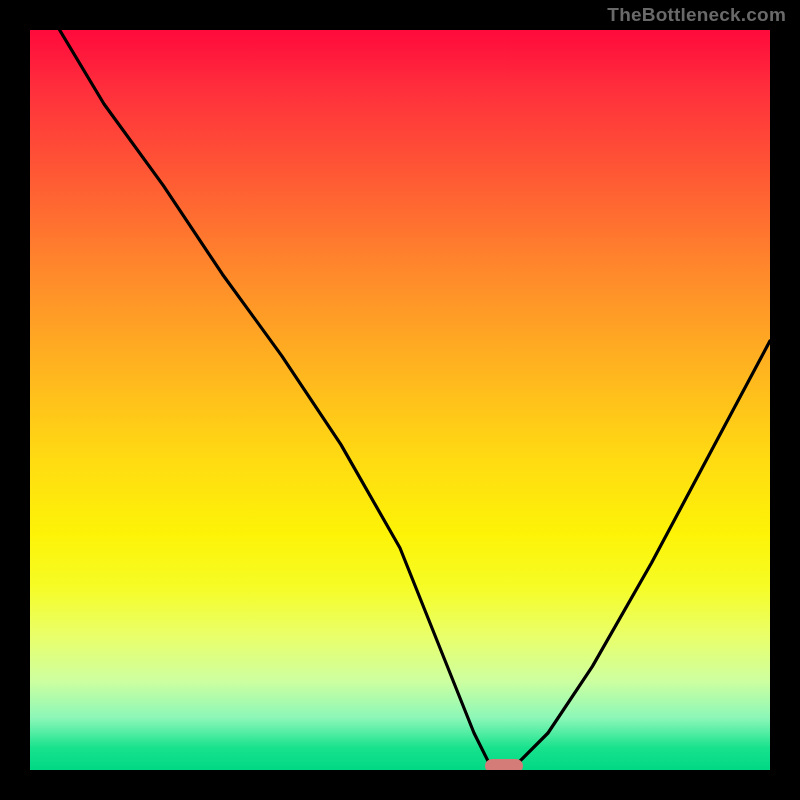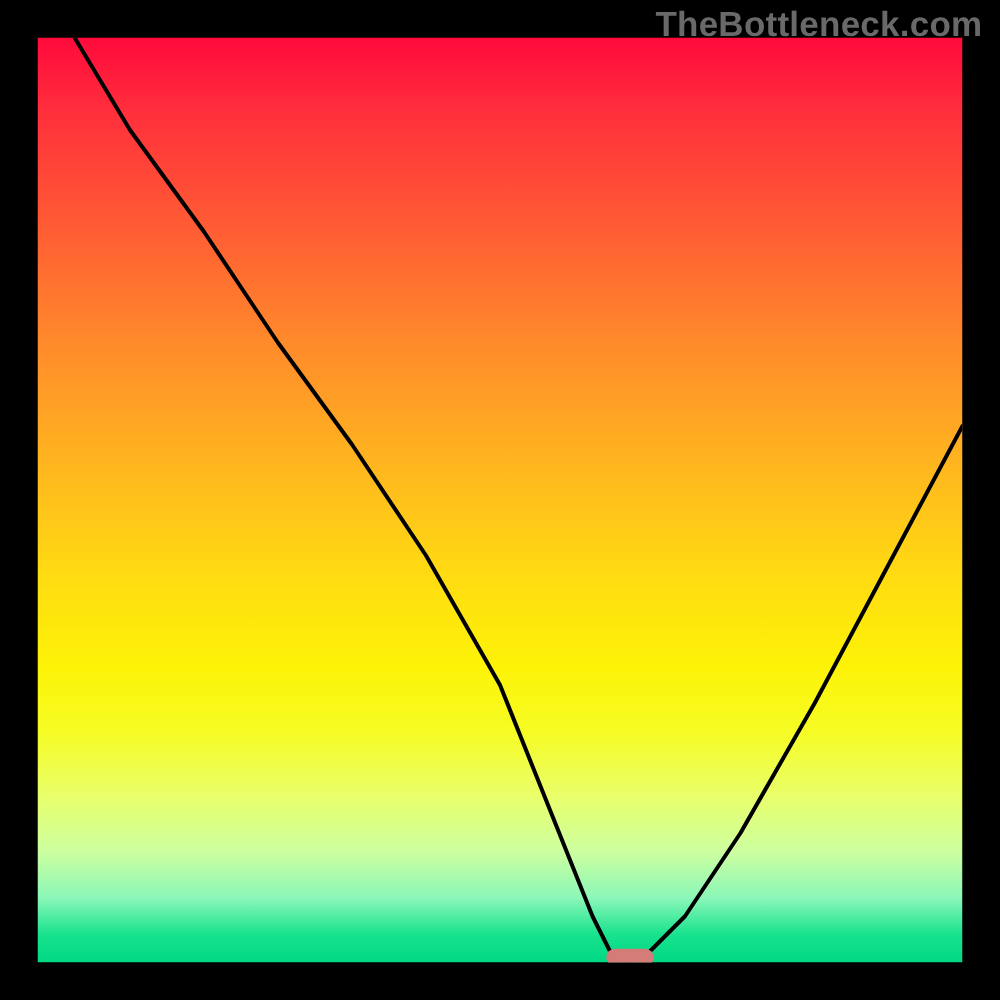--- a/index.html
+++ b/index.html
@@ -22,7 +22,7 @@
     top: 4px;
     right: 14px;
     color: #696969;
-    font-size: 28px;
+    font-size: 19px;
     font-weight: 600;
     letter-spacing: 0.2px;
     z-index: 5;

